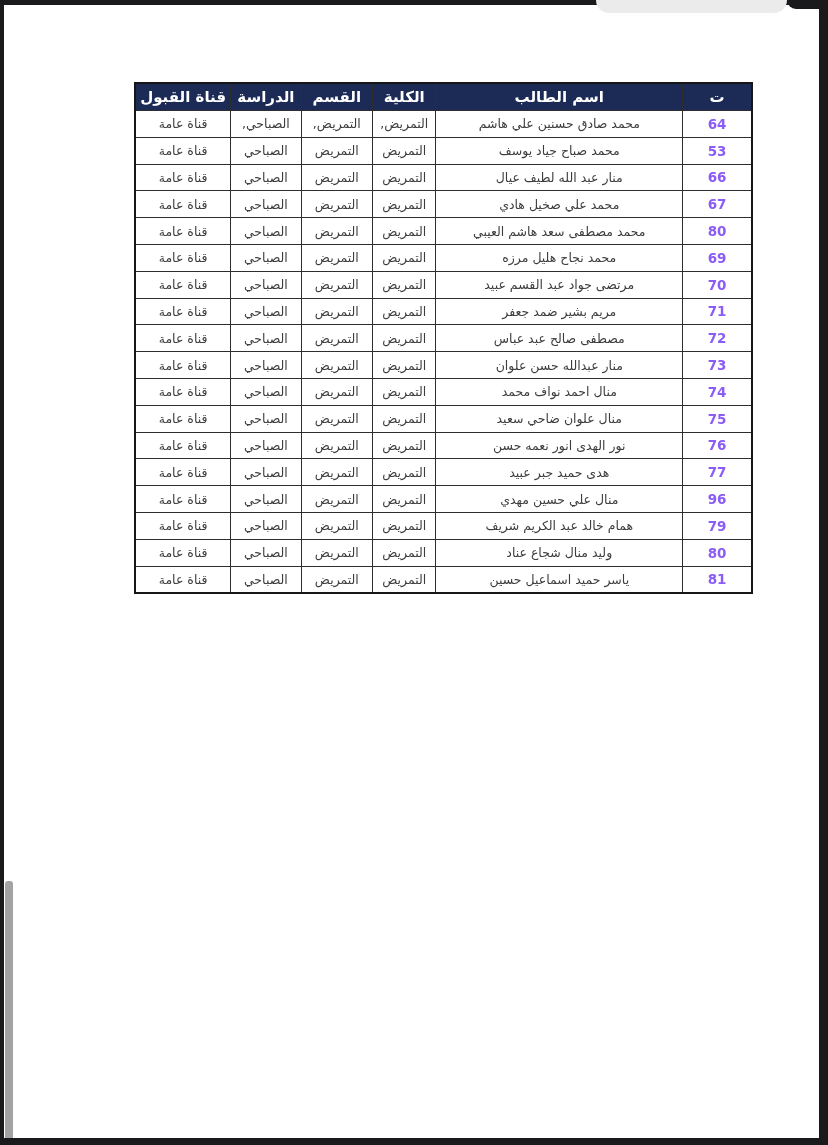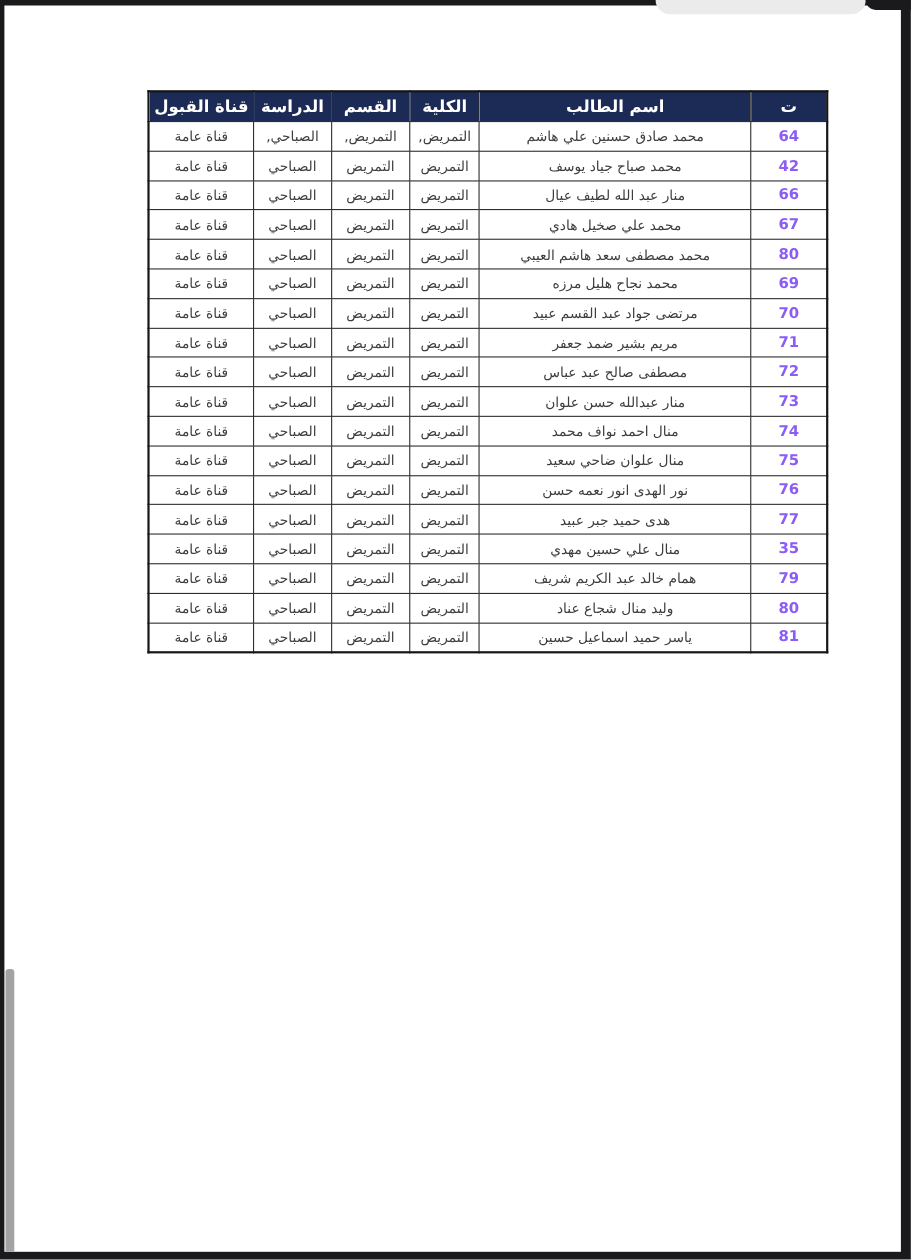--- a/index.html
+++ b/index.html
@@ -83,7 +83,7 @@
           <td>قناة عامة</td>
         </tr>
         <tr>
-          <td class="num">42</td>
+          <td class="num">53</td>
           <td>محمد صباح جياد يوسف</td>
           <td>التمريض</td>
           <td>التمريض</td>

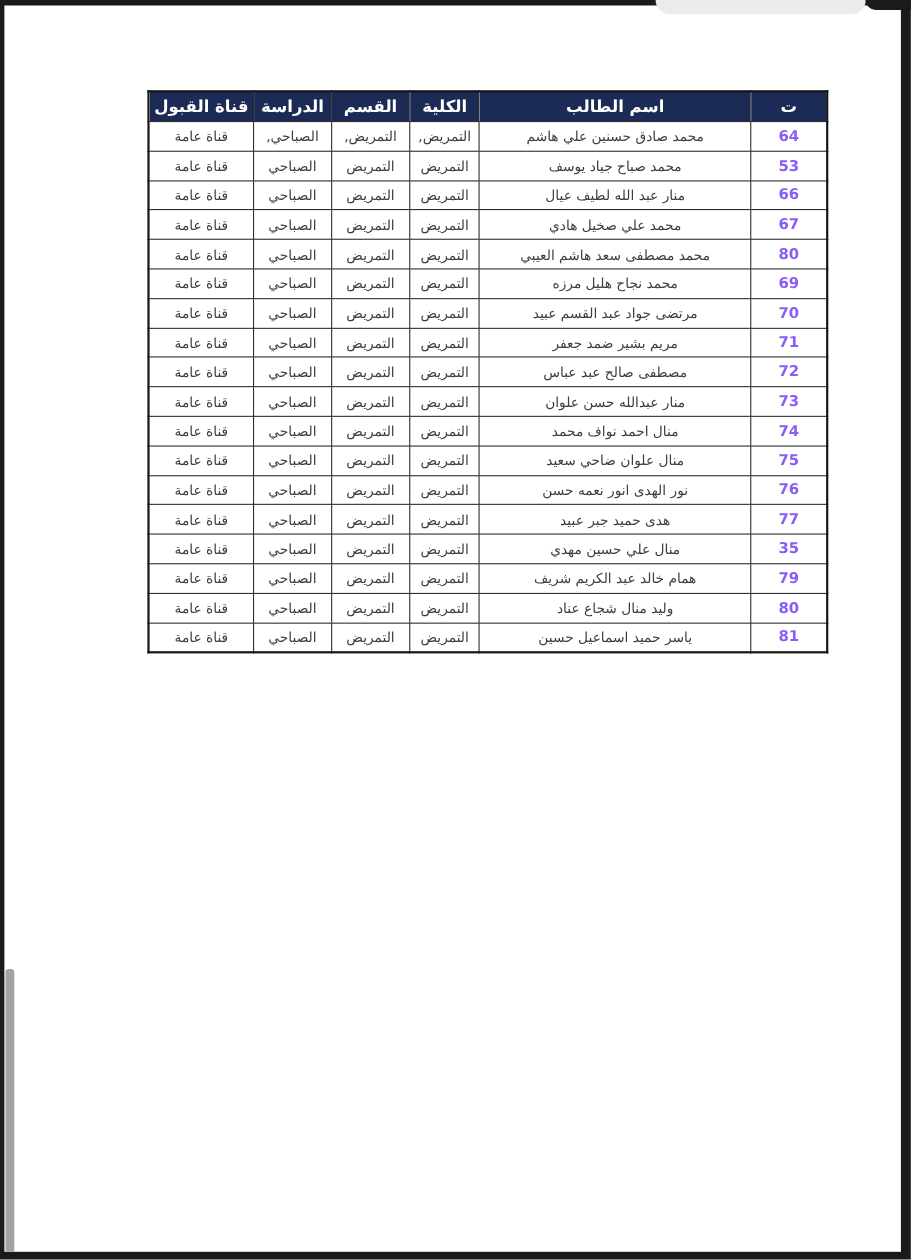--- a/index.html
+++ b/index.html
@@ -187,7 +187,7 @@
           <td>قناة عامة</td>
         </tr>
         <tr>
-          <td class="num">35</td>
+          <td class="num">96</td>
           <td>منال علي حسين مهدي</td>
           <td>التمريض</td>
           <td>التمريض</td>

